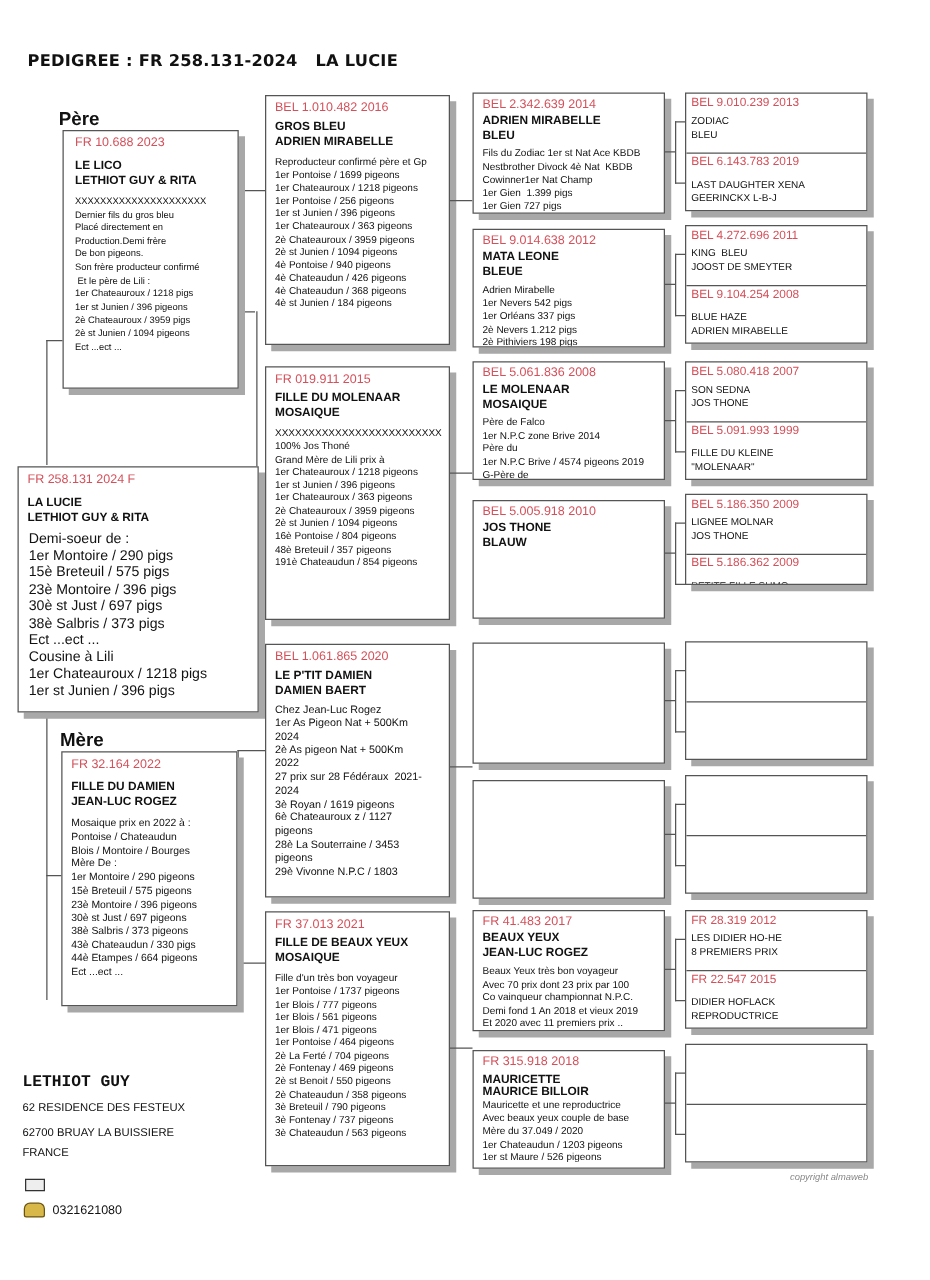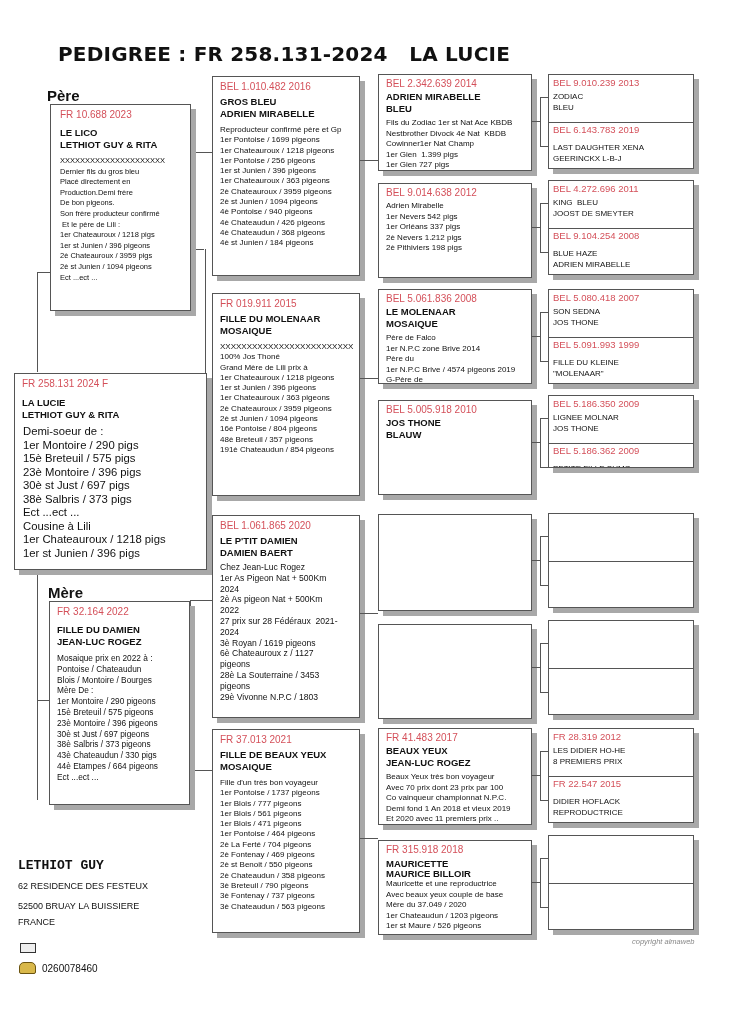--- a/index.html
+++ b/index.html
@@ -6,7 +6,7 @@
   body { width:744px; height:1024px; background:#ffffff; position:relative; overflow:hidden;
          font-family:"Liberation Sans", sans-serif; color:#111; }
   .page-title { position:absolute; left:22px; top:42px; font-family:"DejaVu Sans", sans-serif; font-weight:bold;
-         font-size:20px; letter-spacing:0.2px; white-space:pre;margin-left:36px; }
+         font-size:13px; letter-spacing:0.2px; white-space:pre; }
   .section-label { position:absolute; font-weight:bold; font-size:15px; }
   .box { position:absolute; background:#fff; border:1px solid #555; box-shadow:5px 5px 0 #a8a8a8; box-sizing:border-box; overflow:hidden; }
   .ring { color:#d4505a; font-size:10px; margin:4px 0 0 7px; }

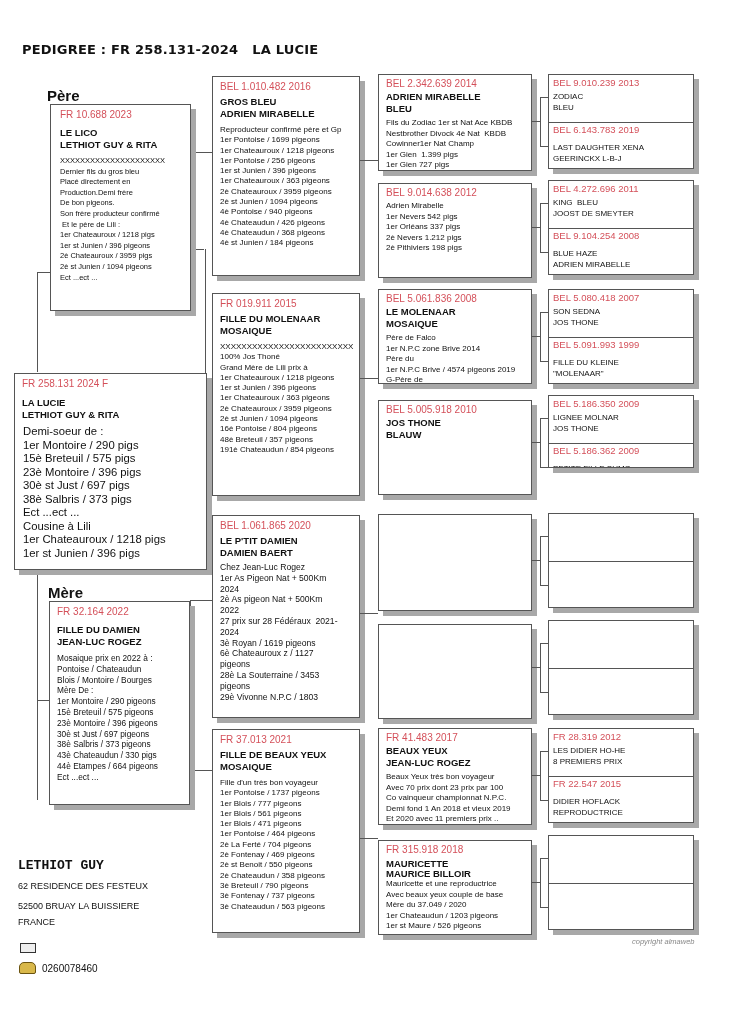--- a/index.html
+++ b/index.html
@@ -183,6 +183,8 @@
 </div>
 <div class="box" style="left:378px;top:183px;width:154px;height:95px;">
   <div class="ring" style="margin-top:3px;">BEL 9.014.638 2012</div>
+  <div class="name" style="white-space:pre;margin-top:2px;">MATA LEONE
+BLEUE</div>
   <div class="notes" style="margin-top:3px;line-height:10.5px;">Adrien Mirabelle
 1er Nevers 542 pigs
 1er Orléans 337 pigs

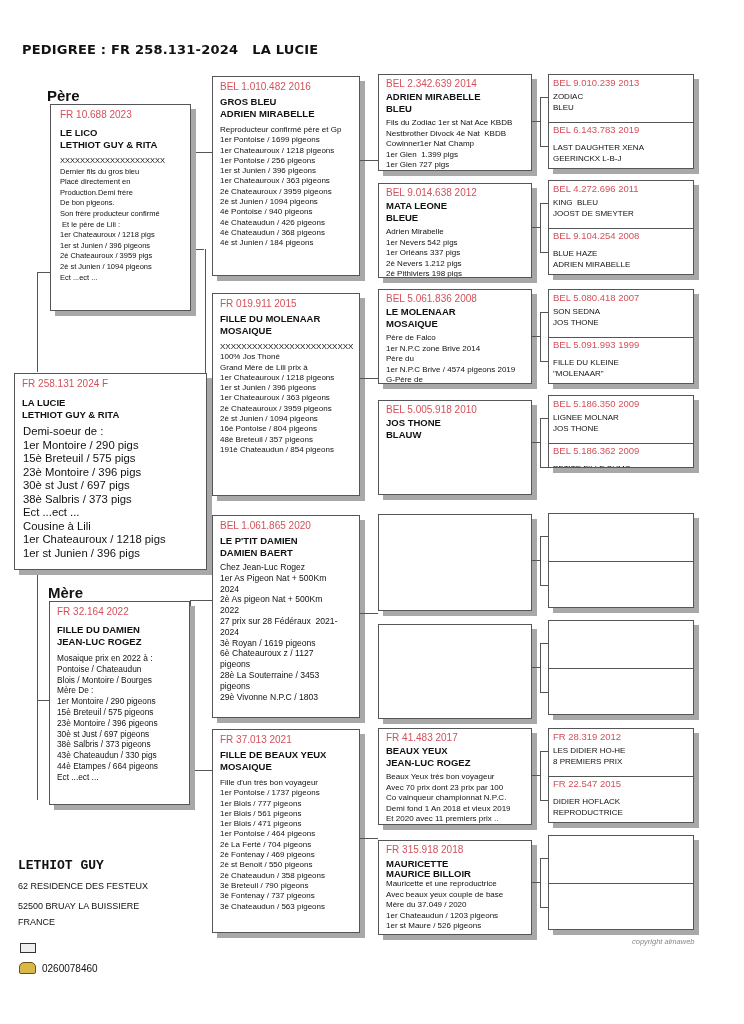--- a/index.html
+++ b/index.html
@@ -367,7 +367,7 @@
 
 <div class="owner">LETHIOT GUY</div>
 <div class="addr" style="top:881px;">62 RESIDENCE DES FESTEUX</div>
-<div class="addr" style="top:901px;">52500 BRUAY LA BUISSIERE</div>
+<div class="addr" style="top:901px;">62700 BRUAY LA BUISSIERE</div>
 <div class="addr" style="top:917px;">FRANCE</div>
 <div class="icon" style="left:20px;top:943px;width:14px;height:8px;border:1px solid #333;background:#eee;"></div>
 <div class="icon" style="left:19px;top:962px;width:15px;height:10px;border-radius:5px 5px 2px 2px;background:#d9b84a;border:1px solid #6b5410;"></div>

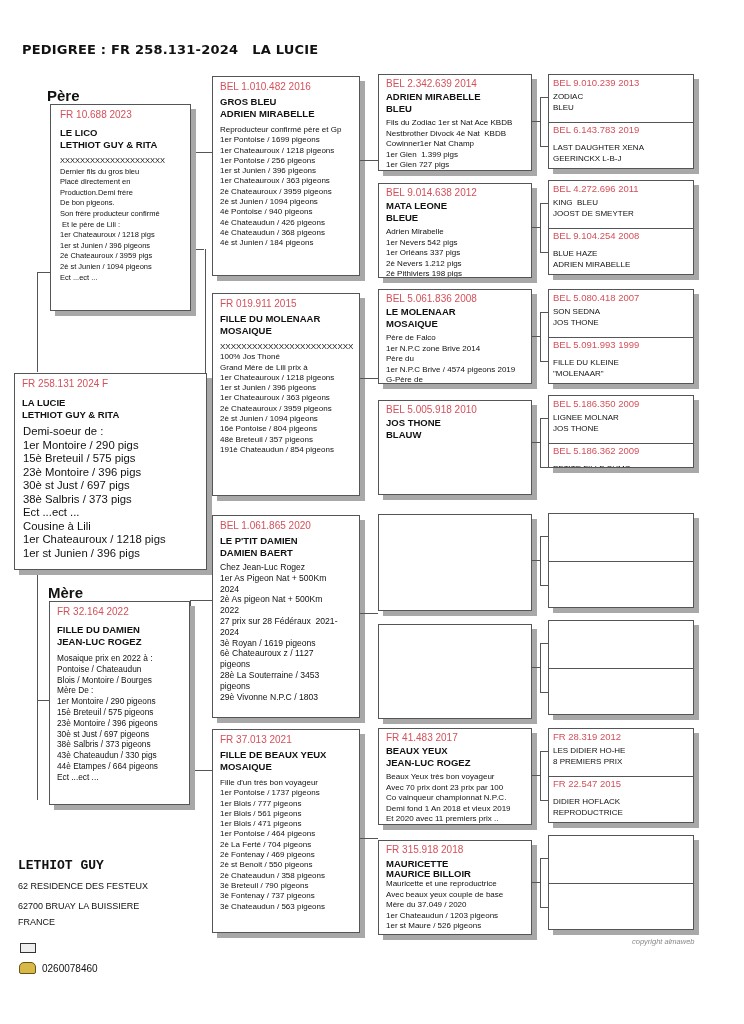--- a/index.html
+++ b/index.html
@@ -371,7 +371,7 @@
 <div class="addr" style="top:917px;">FRANCE</div>
 <div class="icon" style="left:20px;top:943px;width:14px;height:8px;border:1px solid #333;background:#eee;"></div>
 <div class="icon" style="left:19px;top:962px;width:15px;height:10px;border-radius:5px 5px 2px 2px;background:#d9b84a;border:1px solid #6b5410;"></div>
-<div class="addr" style="left:42px;top:963px;font-size:10px;">0260078460</div>
+<div class="addr" style="left:42px;top:963px;font-size:10px;">0321621080</div>
 
 <div class="copyright">copyright almaweb</div>
 

